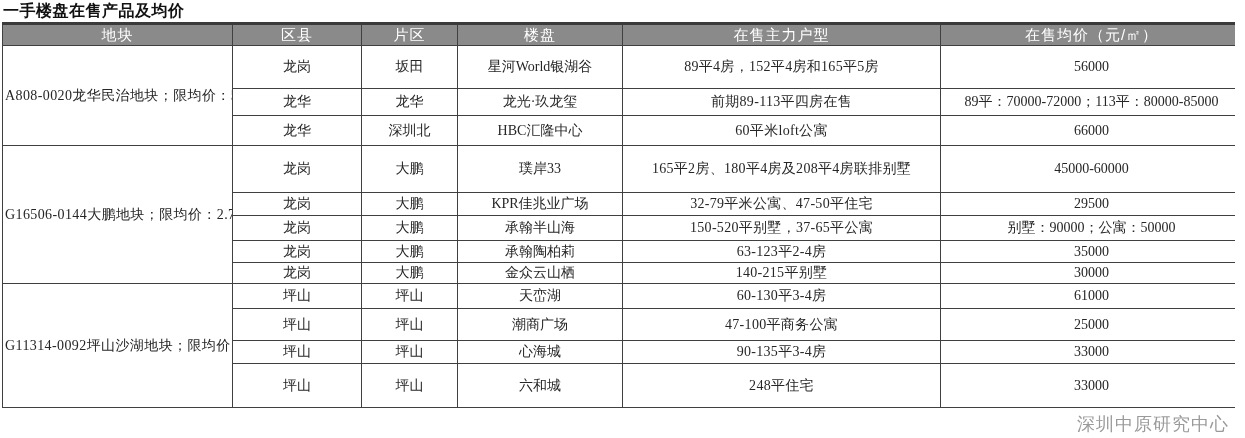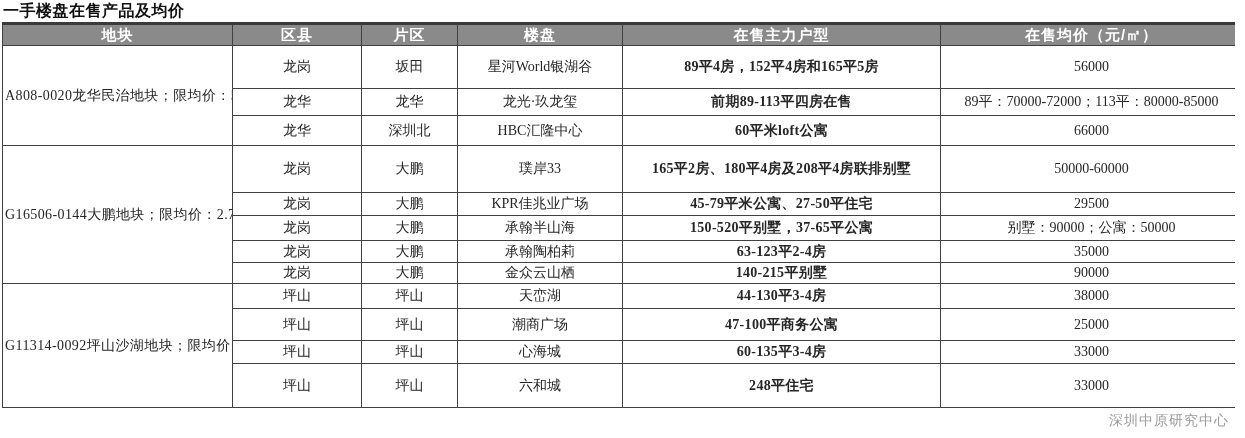--- a/index.html
+++ b/index.html
@@ -25,7 +25,7 @@
   table.price-table th {
     background:#8a8a8a;
     color:#ffffff;
-    font-weight:bold;
+    font-weight:normal;
     font-size:15px;
     height:22px;
     border:1px solid #404040;

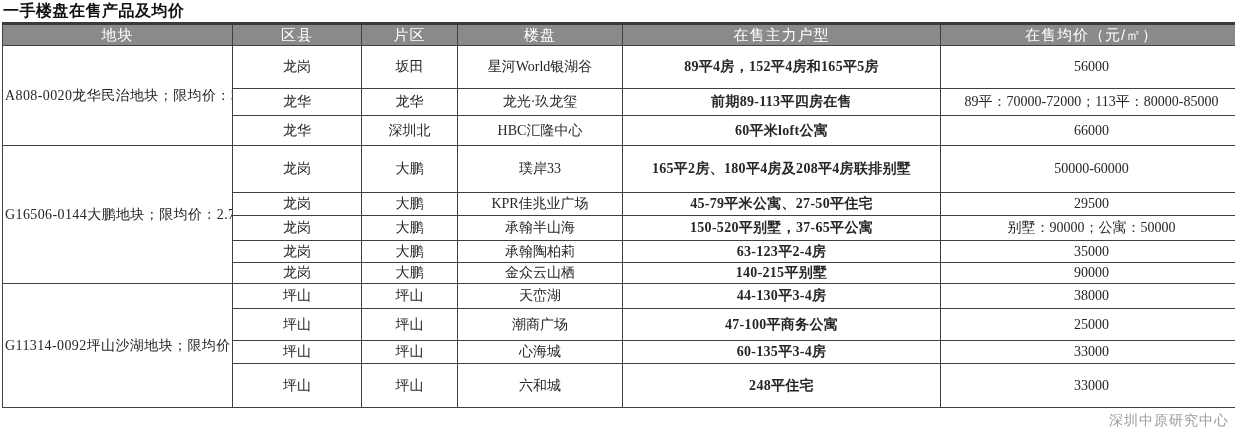--- a/index.html
+++ b/index.html
@@ -53,7 +53,7 @@
     padding:0 4px 0 3px;
     color:#1f1f1f;
   }
-  td.units-cell { letter-spacing:0.3px;font-weight:bold; }
+  td.units-cell { letter-spacing:0.3px; }
   
   .rh43{height:43px} .rh27{height:27px} .rh30{height:30px}
   .rh47{height:47px} .rh23{height:23px} .rh25{height:25px}

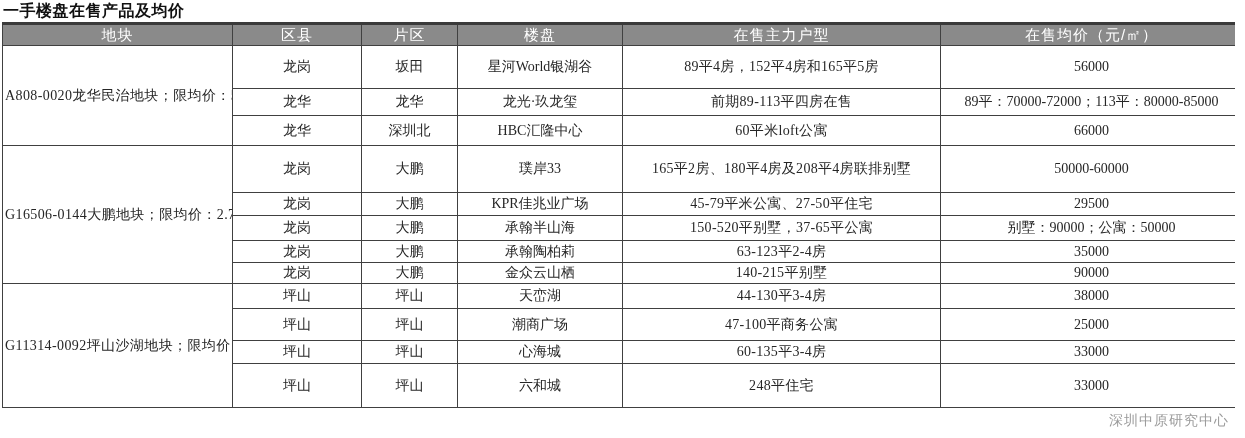--- a/index.html
+++ b/index.html
@@ -122,7 +122,7 @@
         <td>大鹏</td>
         <td>璞岸33</td>
         <td class="units-cell">165平2房、180平4房及208平4房联排别墅</td>
-        <td>50000-60000</td>
+        <td>45000-60000</td>
       </tr>
       <tr class="rh23">
         <td>龙岗</td>

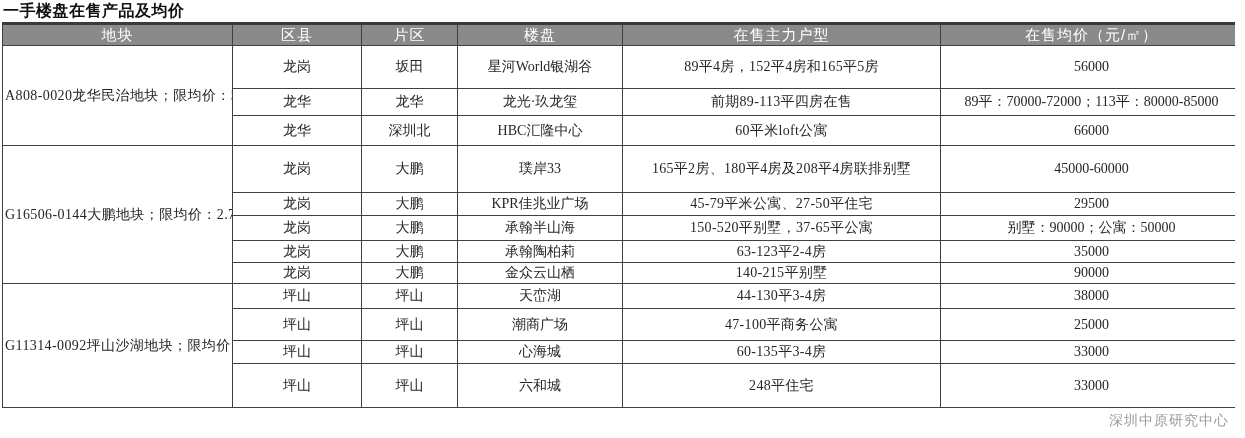--- a/index.html
+++ b/index.html
@@ -128,7 +128,7 @@
         <td>龙岗</td>
         <td>大鹏</td>
         <td>KPR佳兆业广场</td>
-        <td class="units-cell">45-79平米公寓、27-50平住宅</td>
+        <td class="units-cell">32-79平米公寓、47-50平住宅</td>
         <td>29500</td>
       </tr>
       <tr class="rh25">

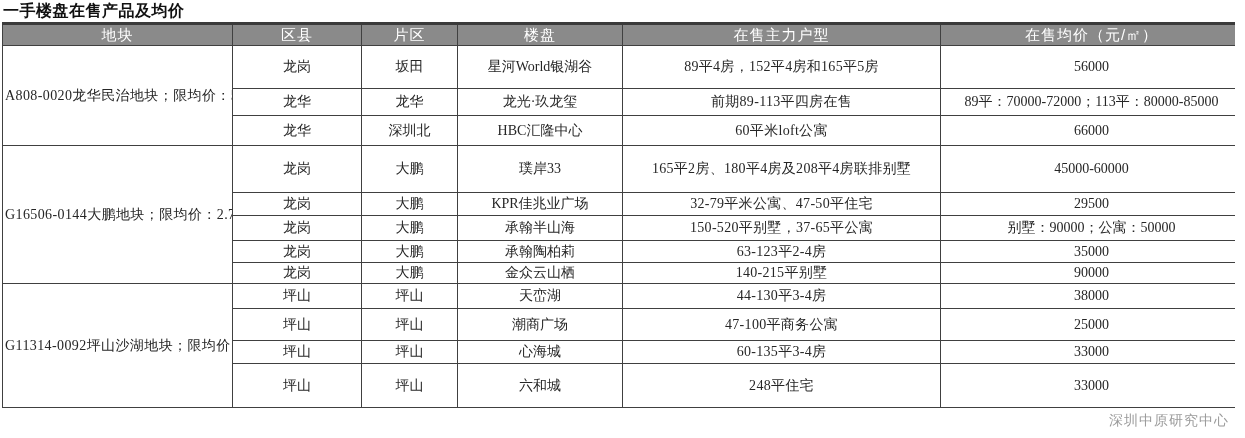--- a/index.html
+++ b/index.html
@@ -150,7 +150,7 @@
         <td>大鹏</td>
         <td>金众云山栖</td>
         <td class="units-cell">140-215平别墅</td>
-        <td>90000</td>
+        <td>30000</td>
       </tr>
 
       <tr class="rh25">

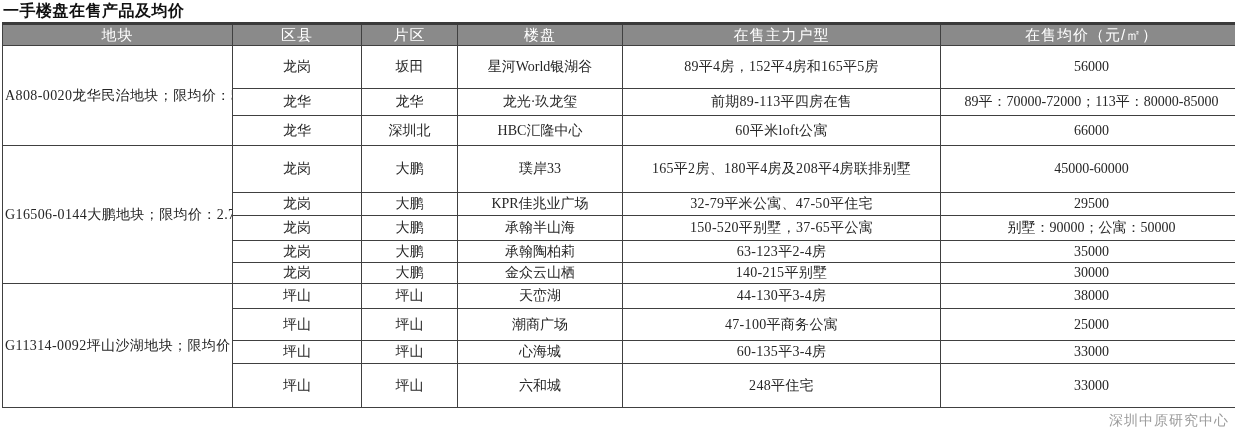--- a/index.html
+++ b/index.html
@@ -158,7 +158,7 @@
         <td>坪山</td>
         <td>坪山</td>
         <td>天峦湖</td>
-        <td class="units-cell">44-130平3-4房</td>
+        <td class="units-cell">60-130平3-4房</td>
         <td>38000</td>
       </tr>
       <tr class="rh32">

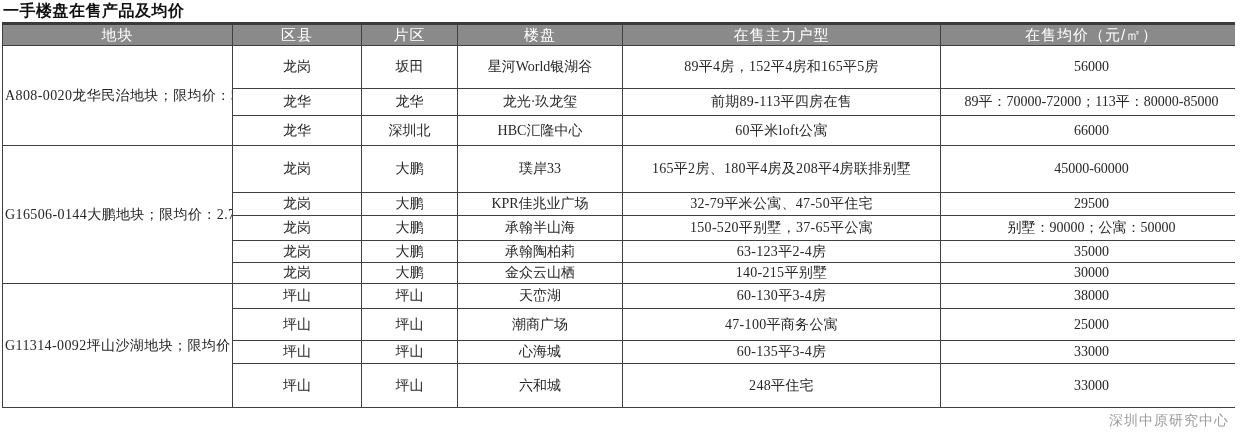--- a/index.html
+++ b/index.html
@@ -159,7 +159,7 @@
         <td>坪山</td>
         <td>天峦湖</td>
         <td class="units-cell">60-130平3-4房</td>
-        <td>38000</td>
+        <td>61000</td>
       </tr>
       <tr class="rh32">
         <td>坪山</td>

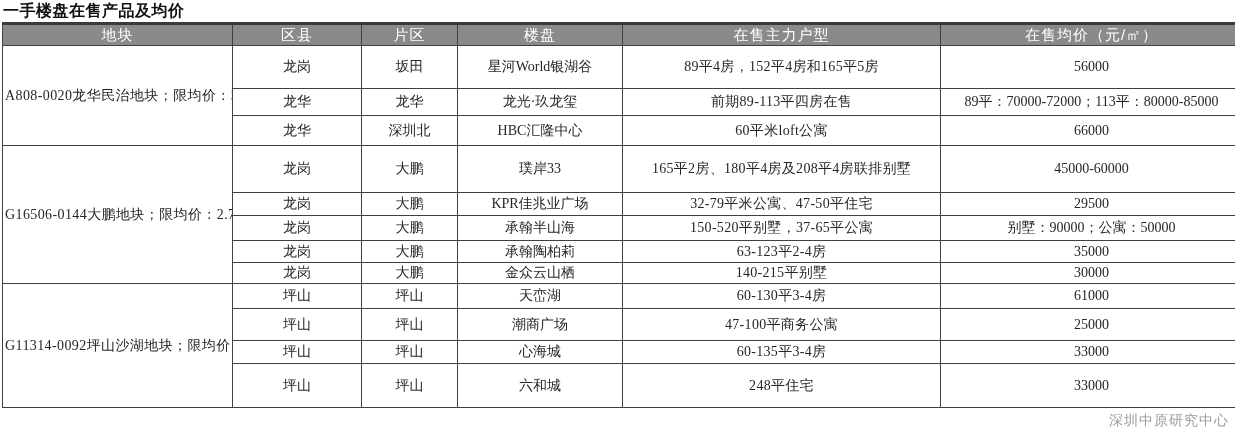--- a/index.html
+++ b/index.html
@@ -172,7 +172,7 @@
         <td>坪山</td>
         <td>坪山</td>
         <td>心海城</td>
-        <td class="units-cell">60-135平3-4房</td>
+        <td class="units-cell">90-135平3-4房</td>
         <td>33000</td>
       </tr>
       <tr class="rh44">

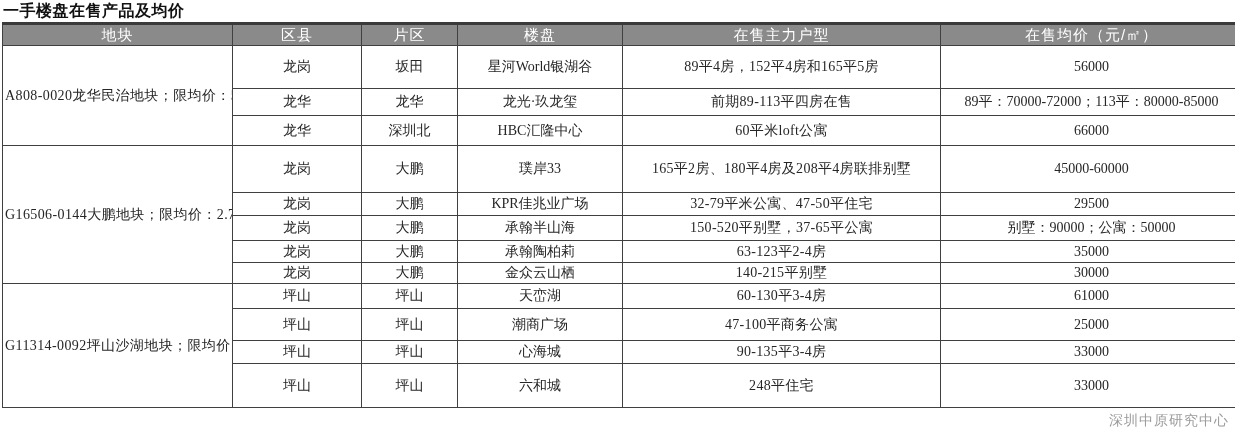--- a/index.html
+++ b/index.html
@@ -61,7 +61,7 @@
   .rh44{height:44px}
   .footer {
     position:absolute; top:412px; right:6px;
-    color:#9a9a9a; font-size:14px;
+    color:#9a9a9a; font-size:18px;
     letter-spacing:1px;
   }
 </style>

